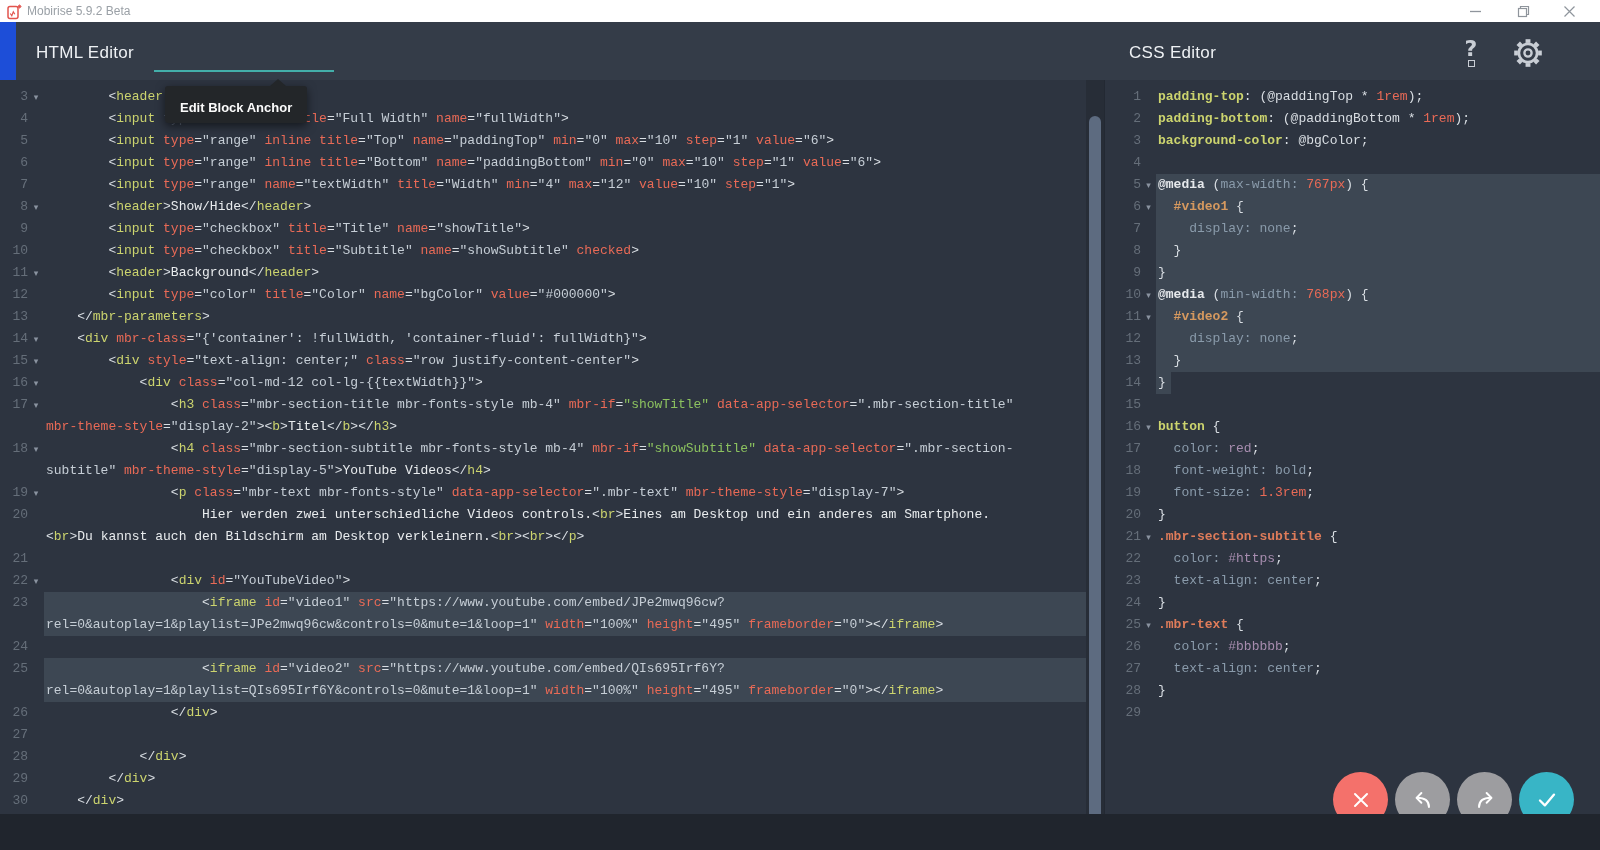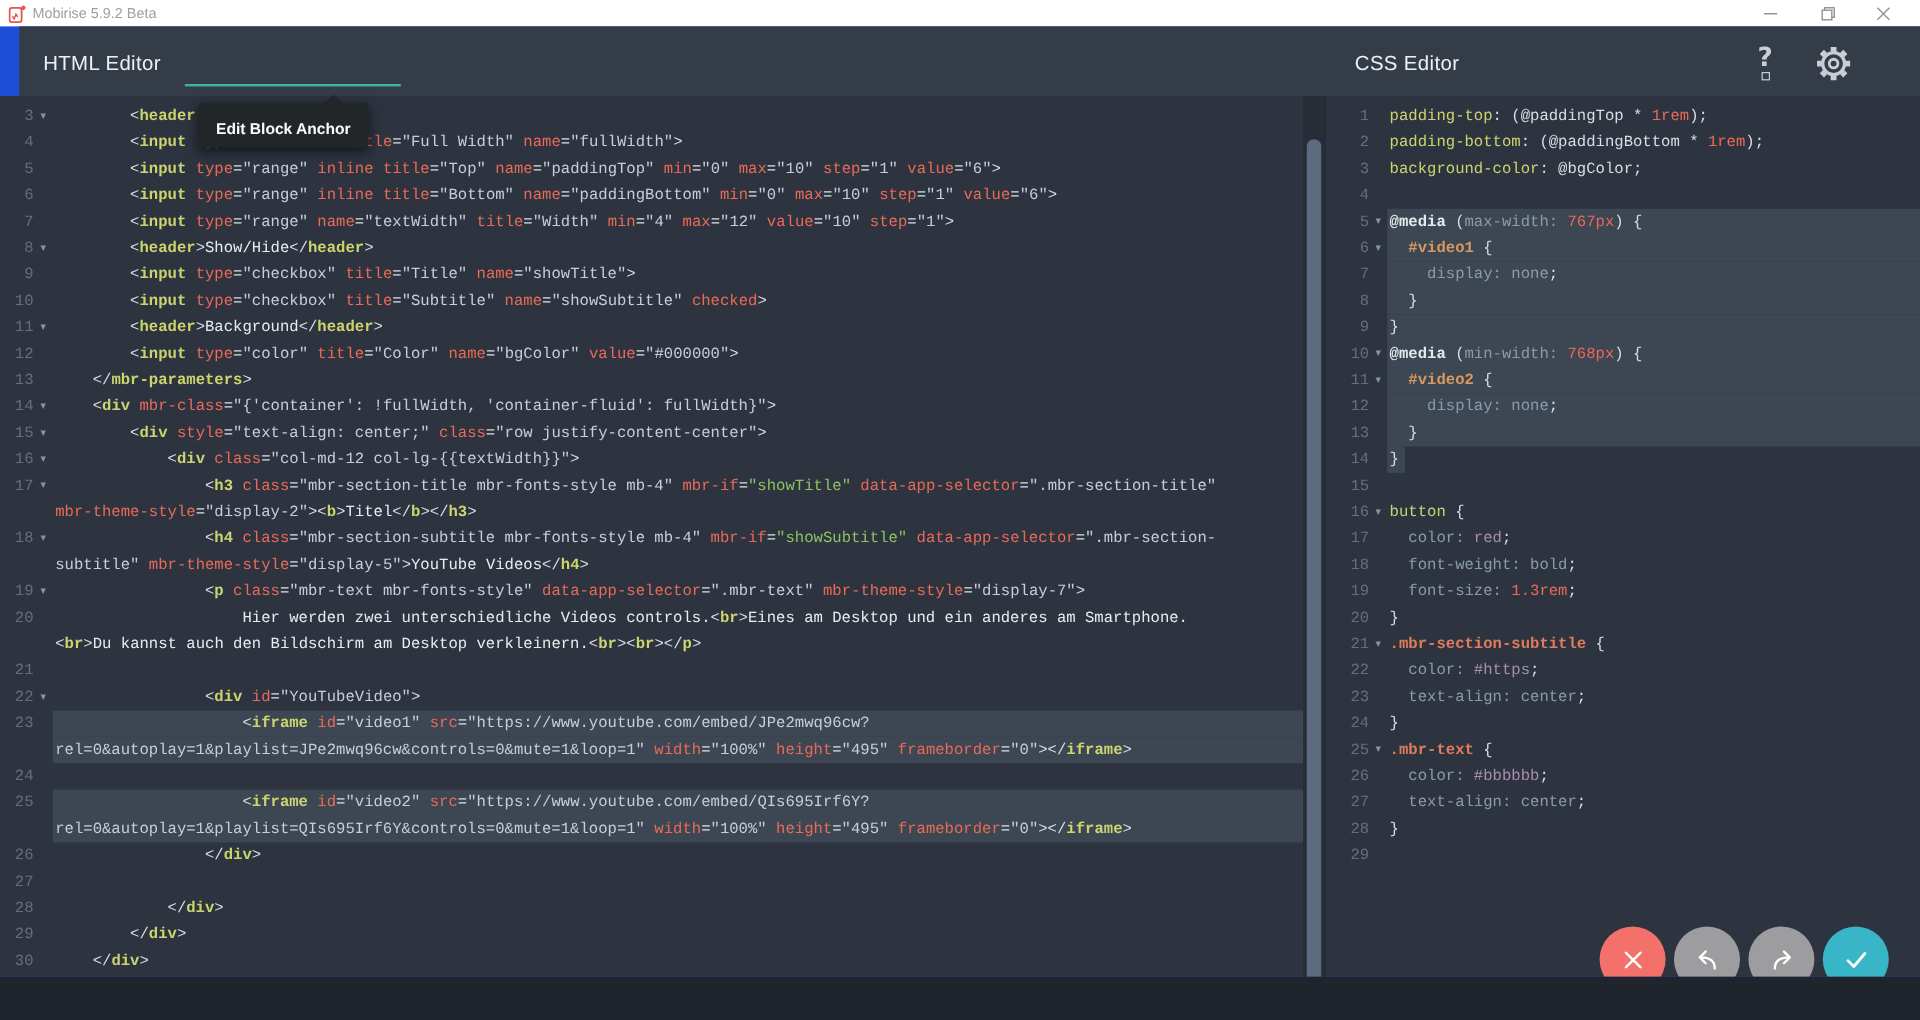--- a/index.html
+++ b/index.html
@@ -48,7 +48,7 @@
 
   
   .tk-p{color:#d9dee3;}
-  .tk-g{color:#ccd46e;font-weight:bold;}
+  .tk-g{color:#ccd46e;font-weight:normal;}
   .tk-a{color:#e96a56;}
   .tk-s{color:#c6ced6;}
   .tk-n{color:#8cc25f;}

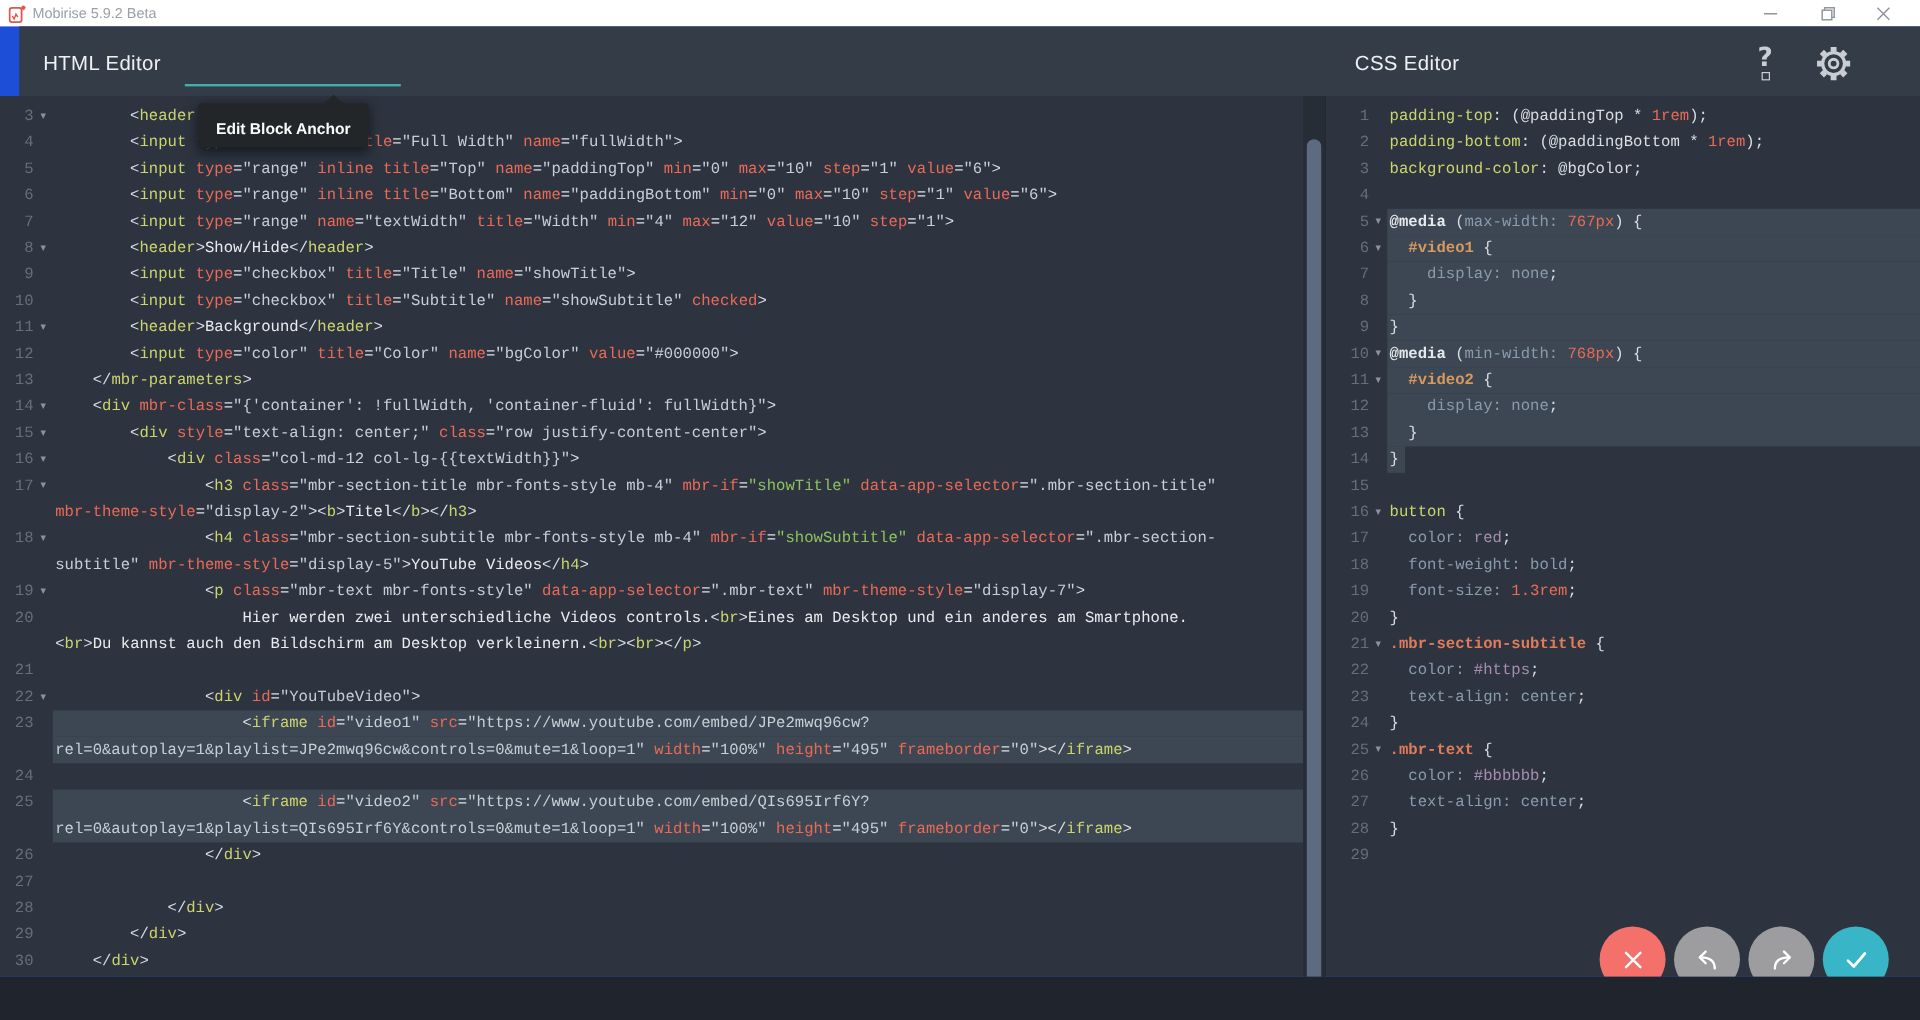--- a/index.html
+++ b/index.html
@@ -54,7 +54,7 @@
   .tk-n{color:#8cc25f;}
   .tk-w{color:#e9ecee;}
   .tk-d{color:#566070;}
-  .tk-y{color:#ccd46e;font-weight:normal;}
+  .tk-y{color:#ccd46e;font-weight:bold;}
   .tk-m{color:#e6e9ec;font-weight:bold;}
   .tk-pr{color:#8a9bab;margin-top:24px;}
   .tk-v{color:#8a9bab;}

